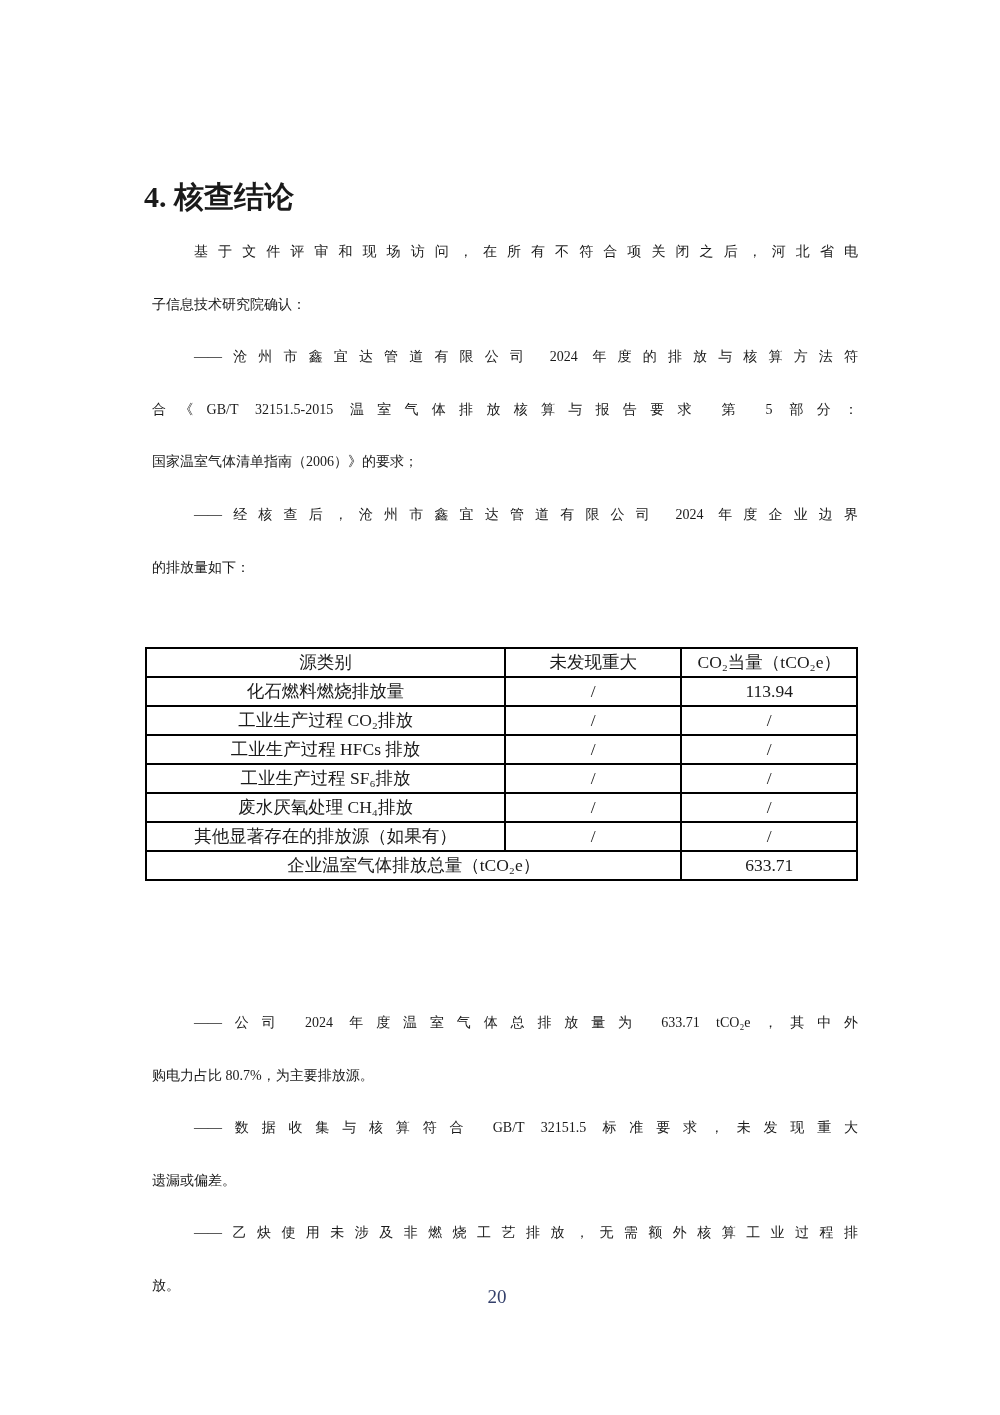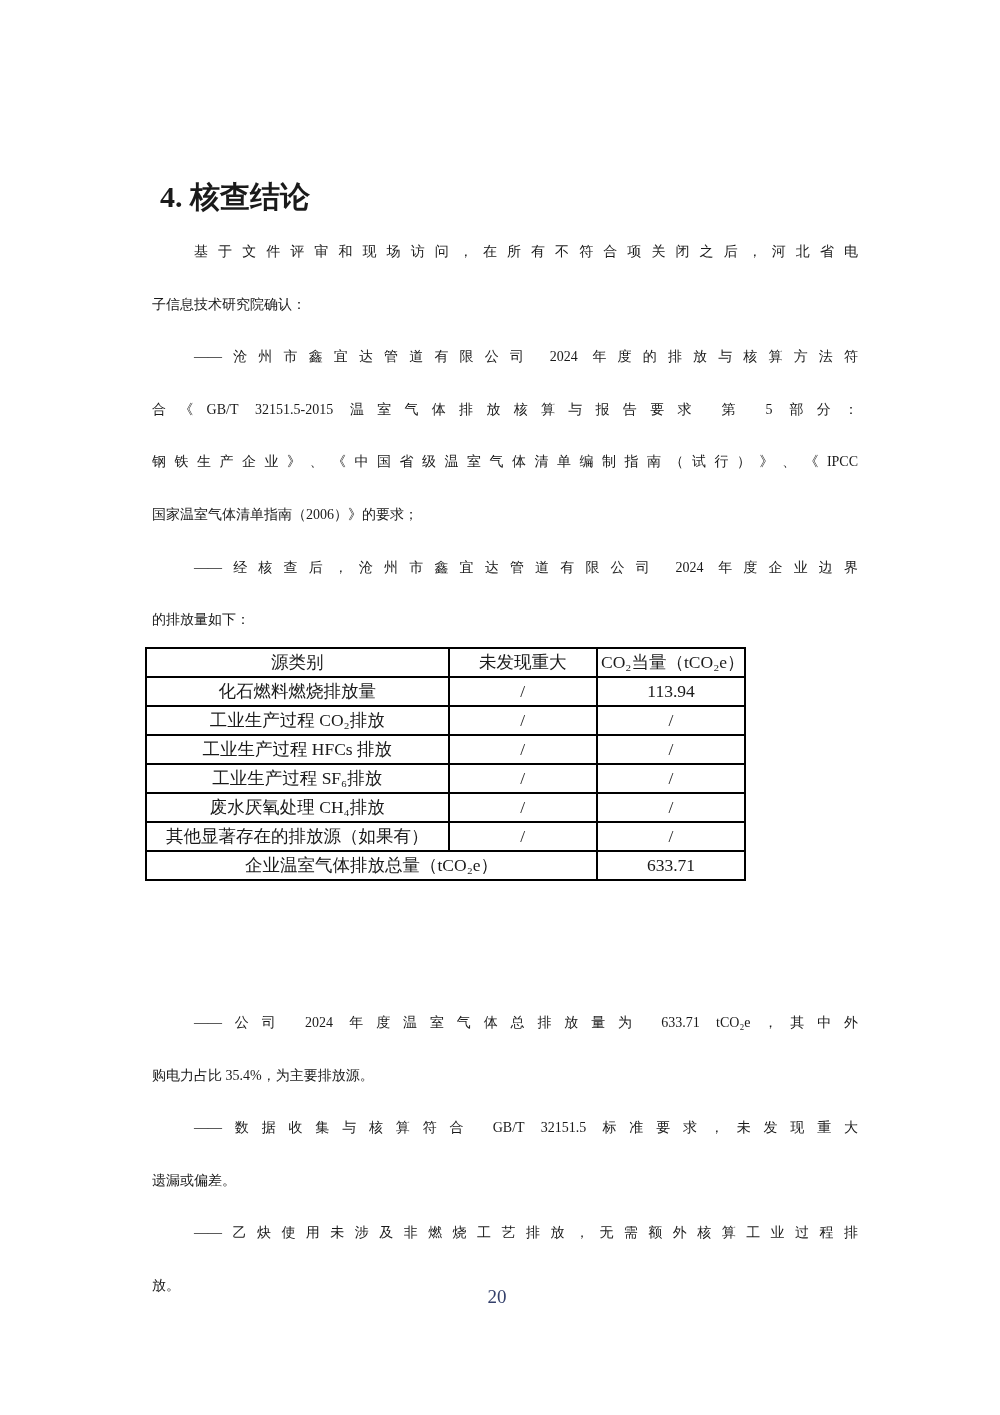--- a/index.html
+++ b/index.html
@@ -15,7 +15,7 @@
   }
   .heading {
     position: absolute;
-    left: 160px;
+    left: 144px;
     top: 179px;
     margin: 0;
     font-size: 30px;

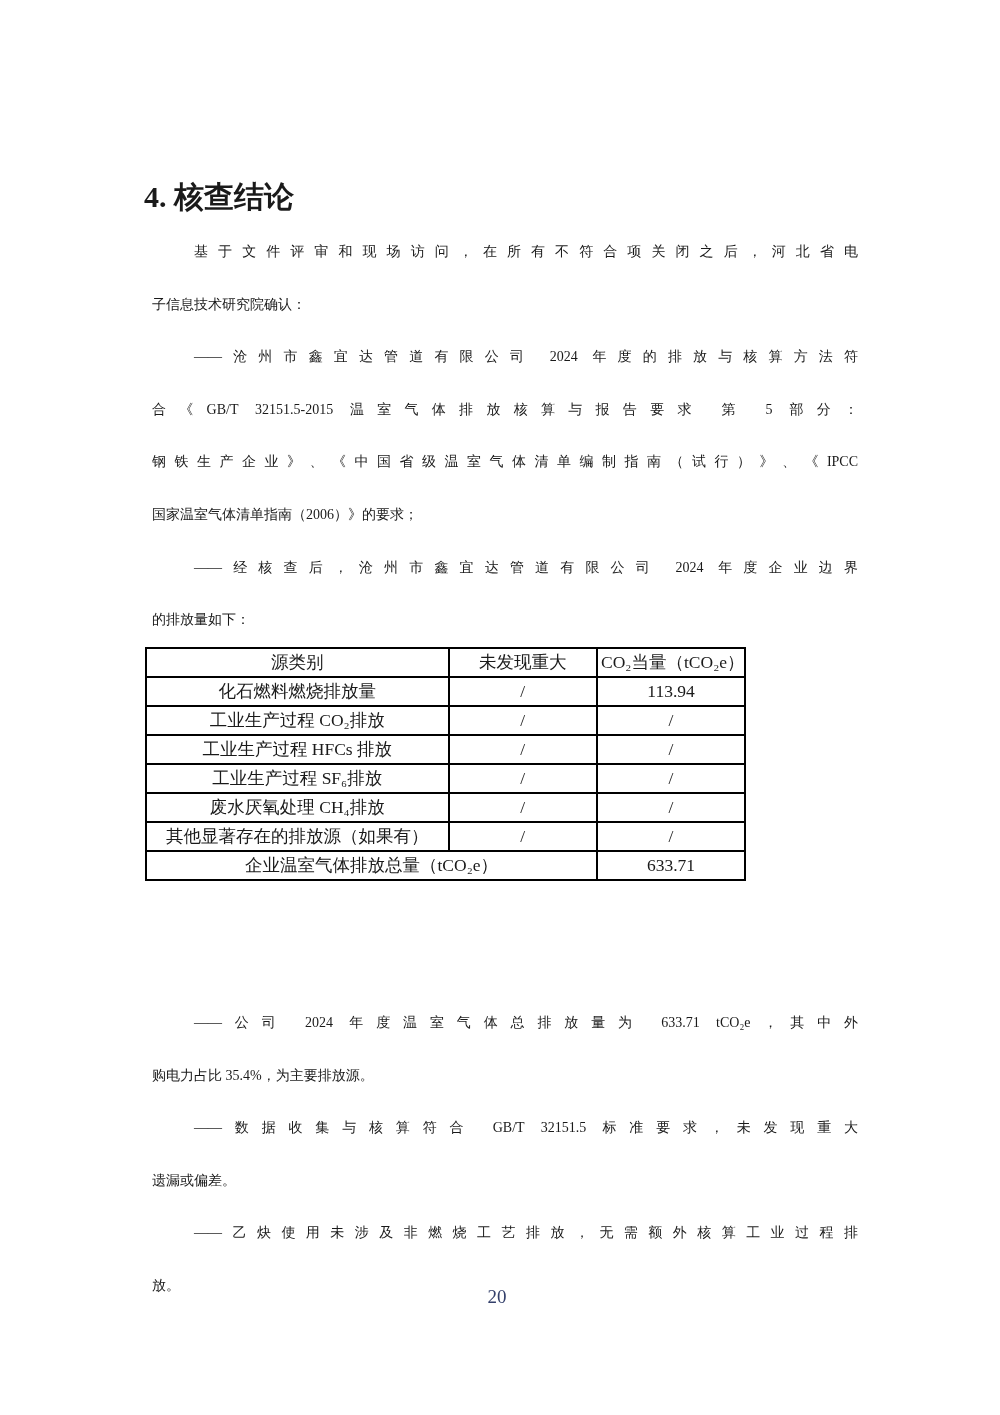--- a/index.html
+++ b/index.html
@@ -88,7 +88,6 @@
       <div>
         <div class="line justify indent">——沧州市鑫宜达管道有限公司 2024 年度的排放与核算方法符</div>
         <div class="line justify">合《GB/T 32151.5-2015 温室气体排放核算与报告要求 第 5 部分：</div>
-        <div class="line justify">钢铁生产企业》、《中国省级温室气体清单编制指南（试行）》、《IPCC</div>
         <div class="line">国家温室气体清单指南（2006）》的要求；</div>
       </div>
       <div>

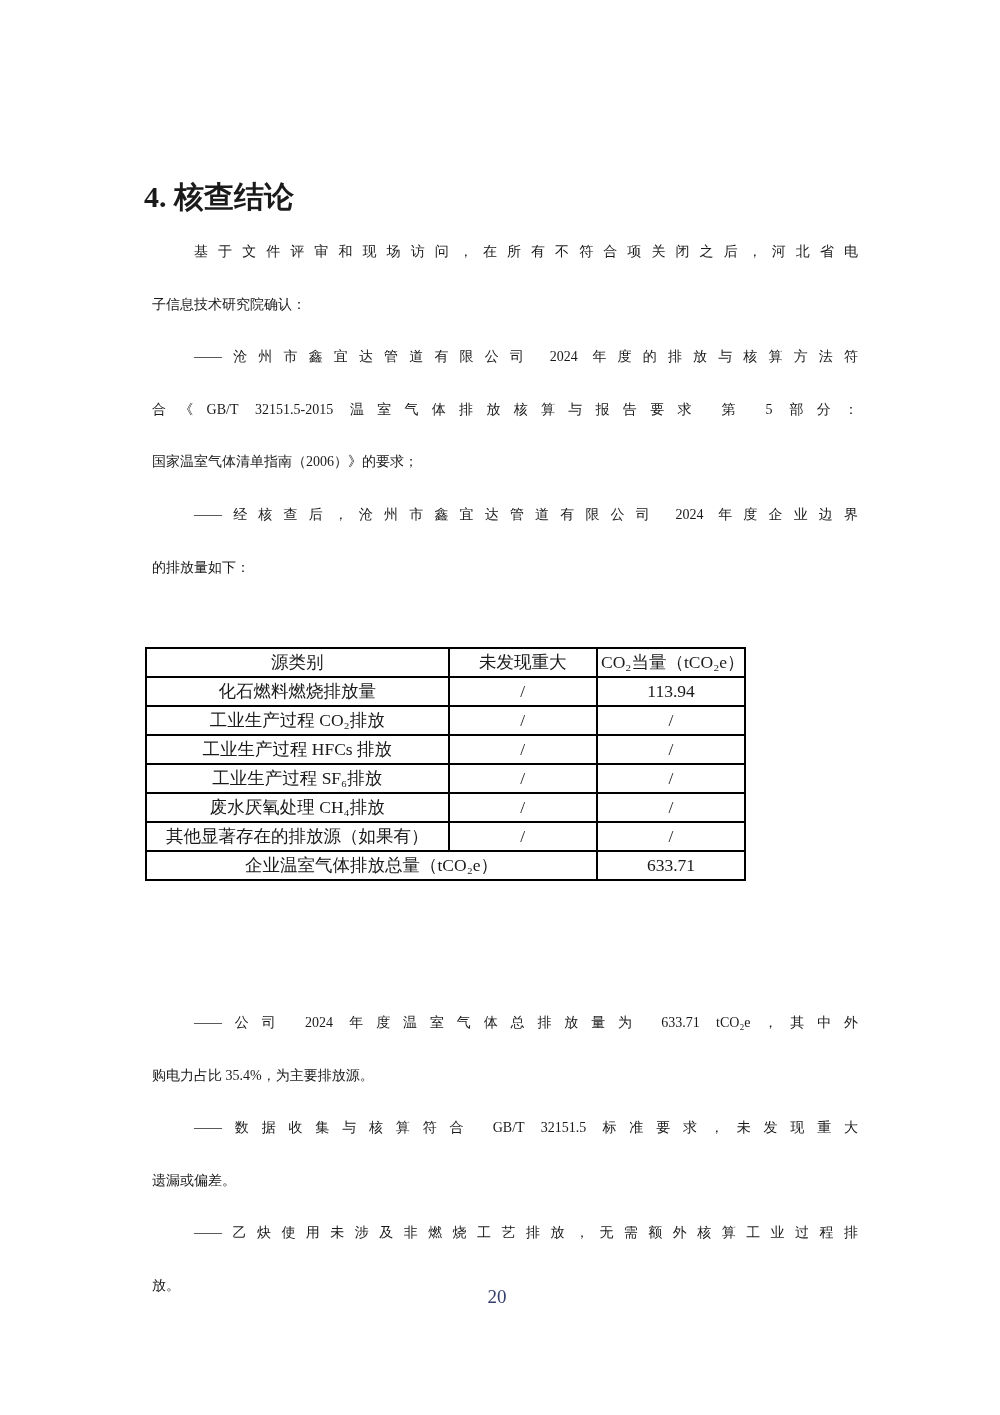--- a/index.html
+++ b/index.html
@@ -47,7 +47,7 @@
     position: absolute;
     left: 145px;
     top: 647px;
-    width: 601px;
+    width: 713px;
     border-collapse: collapse;
     table-layout: fixed;
     font-size: 17.5px;

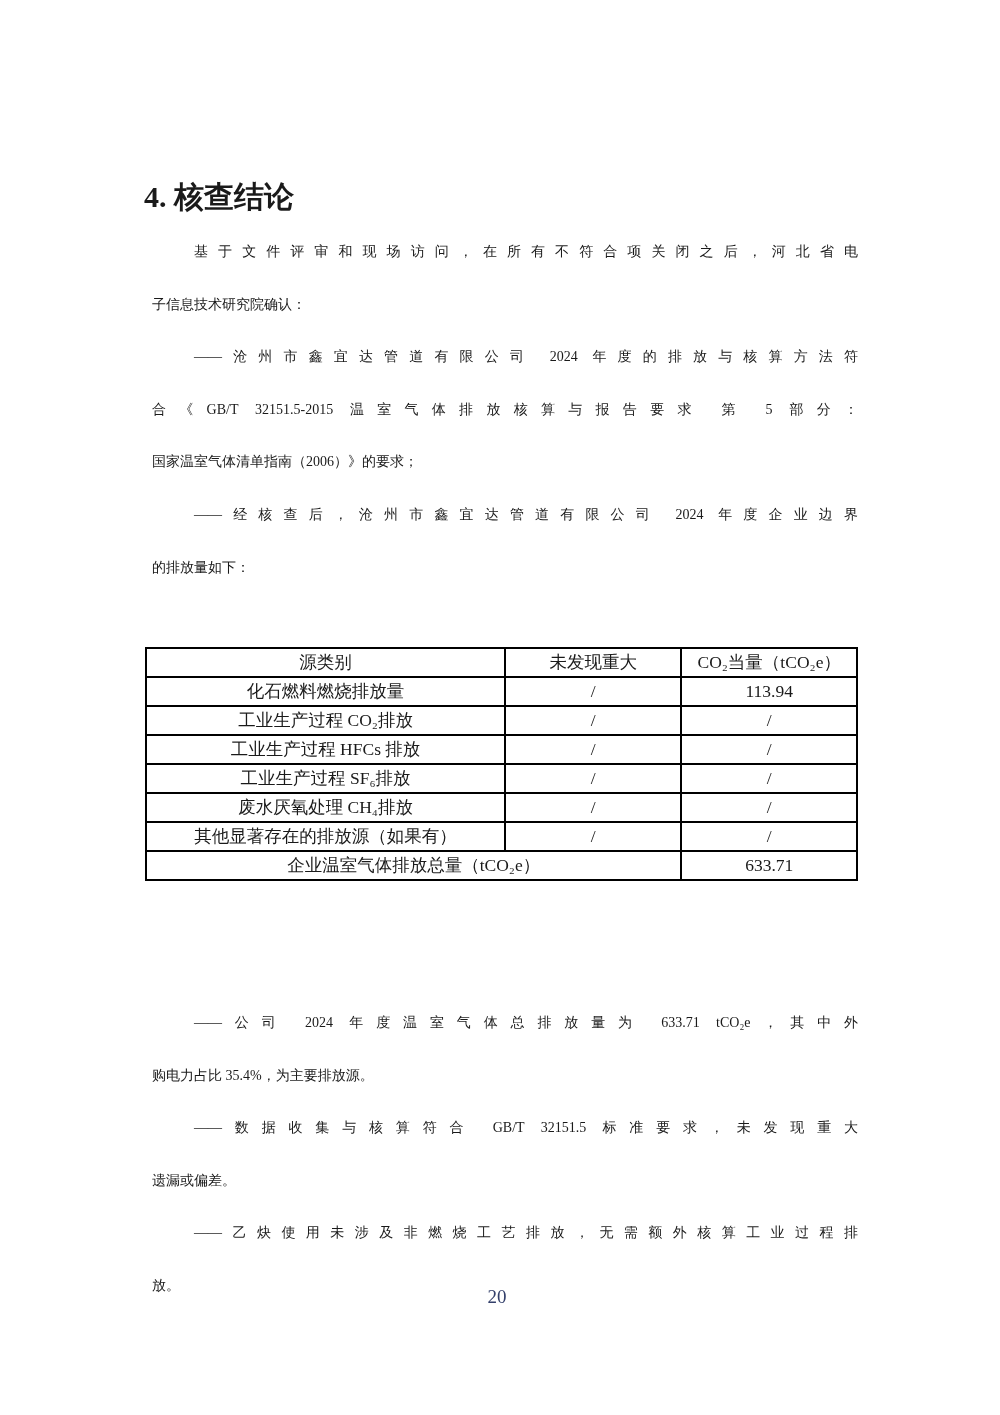--- a/index.html
+++ b/index.html
@@ -150,7 +150,7 @@
   <div class="para-block after">
       <div>
         <div class="line justify indent">——公司 2024 年度温室气体总排放量为 633.71 tCO₂e，其中外</div>
-        <div class="line">购电力占比 35.4%，为主要排放源。</div>
+        <div class="line">购电力占比 80.7%，为主要排放源。</div>
       </div>
       <div>
         <div class="line justify indent">——数据收集与核算符合 GB/T 32151.5 标准要求，未发现重大</div>

